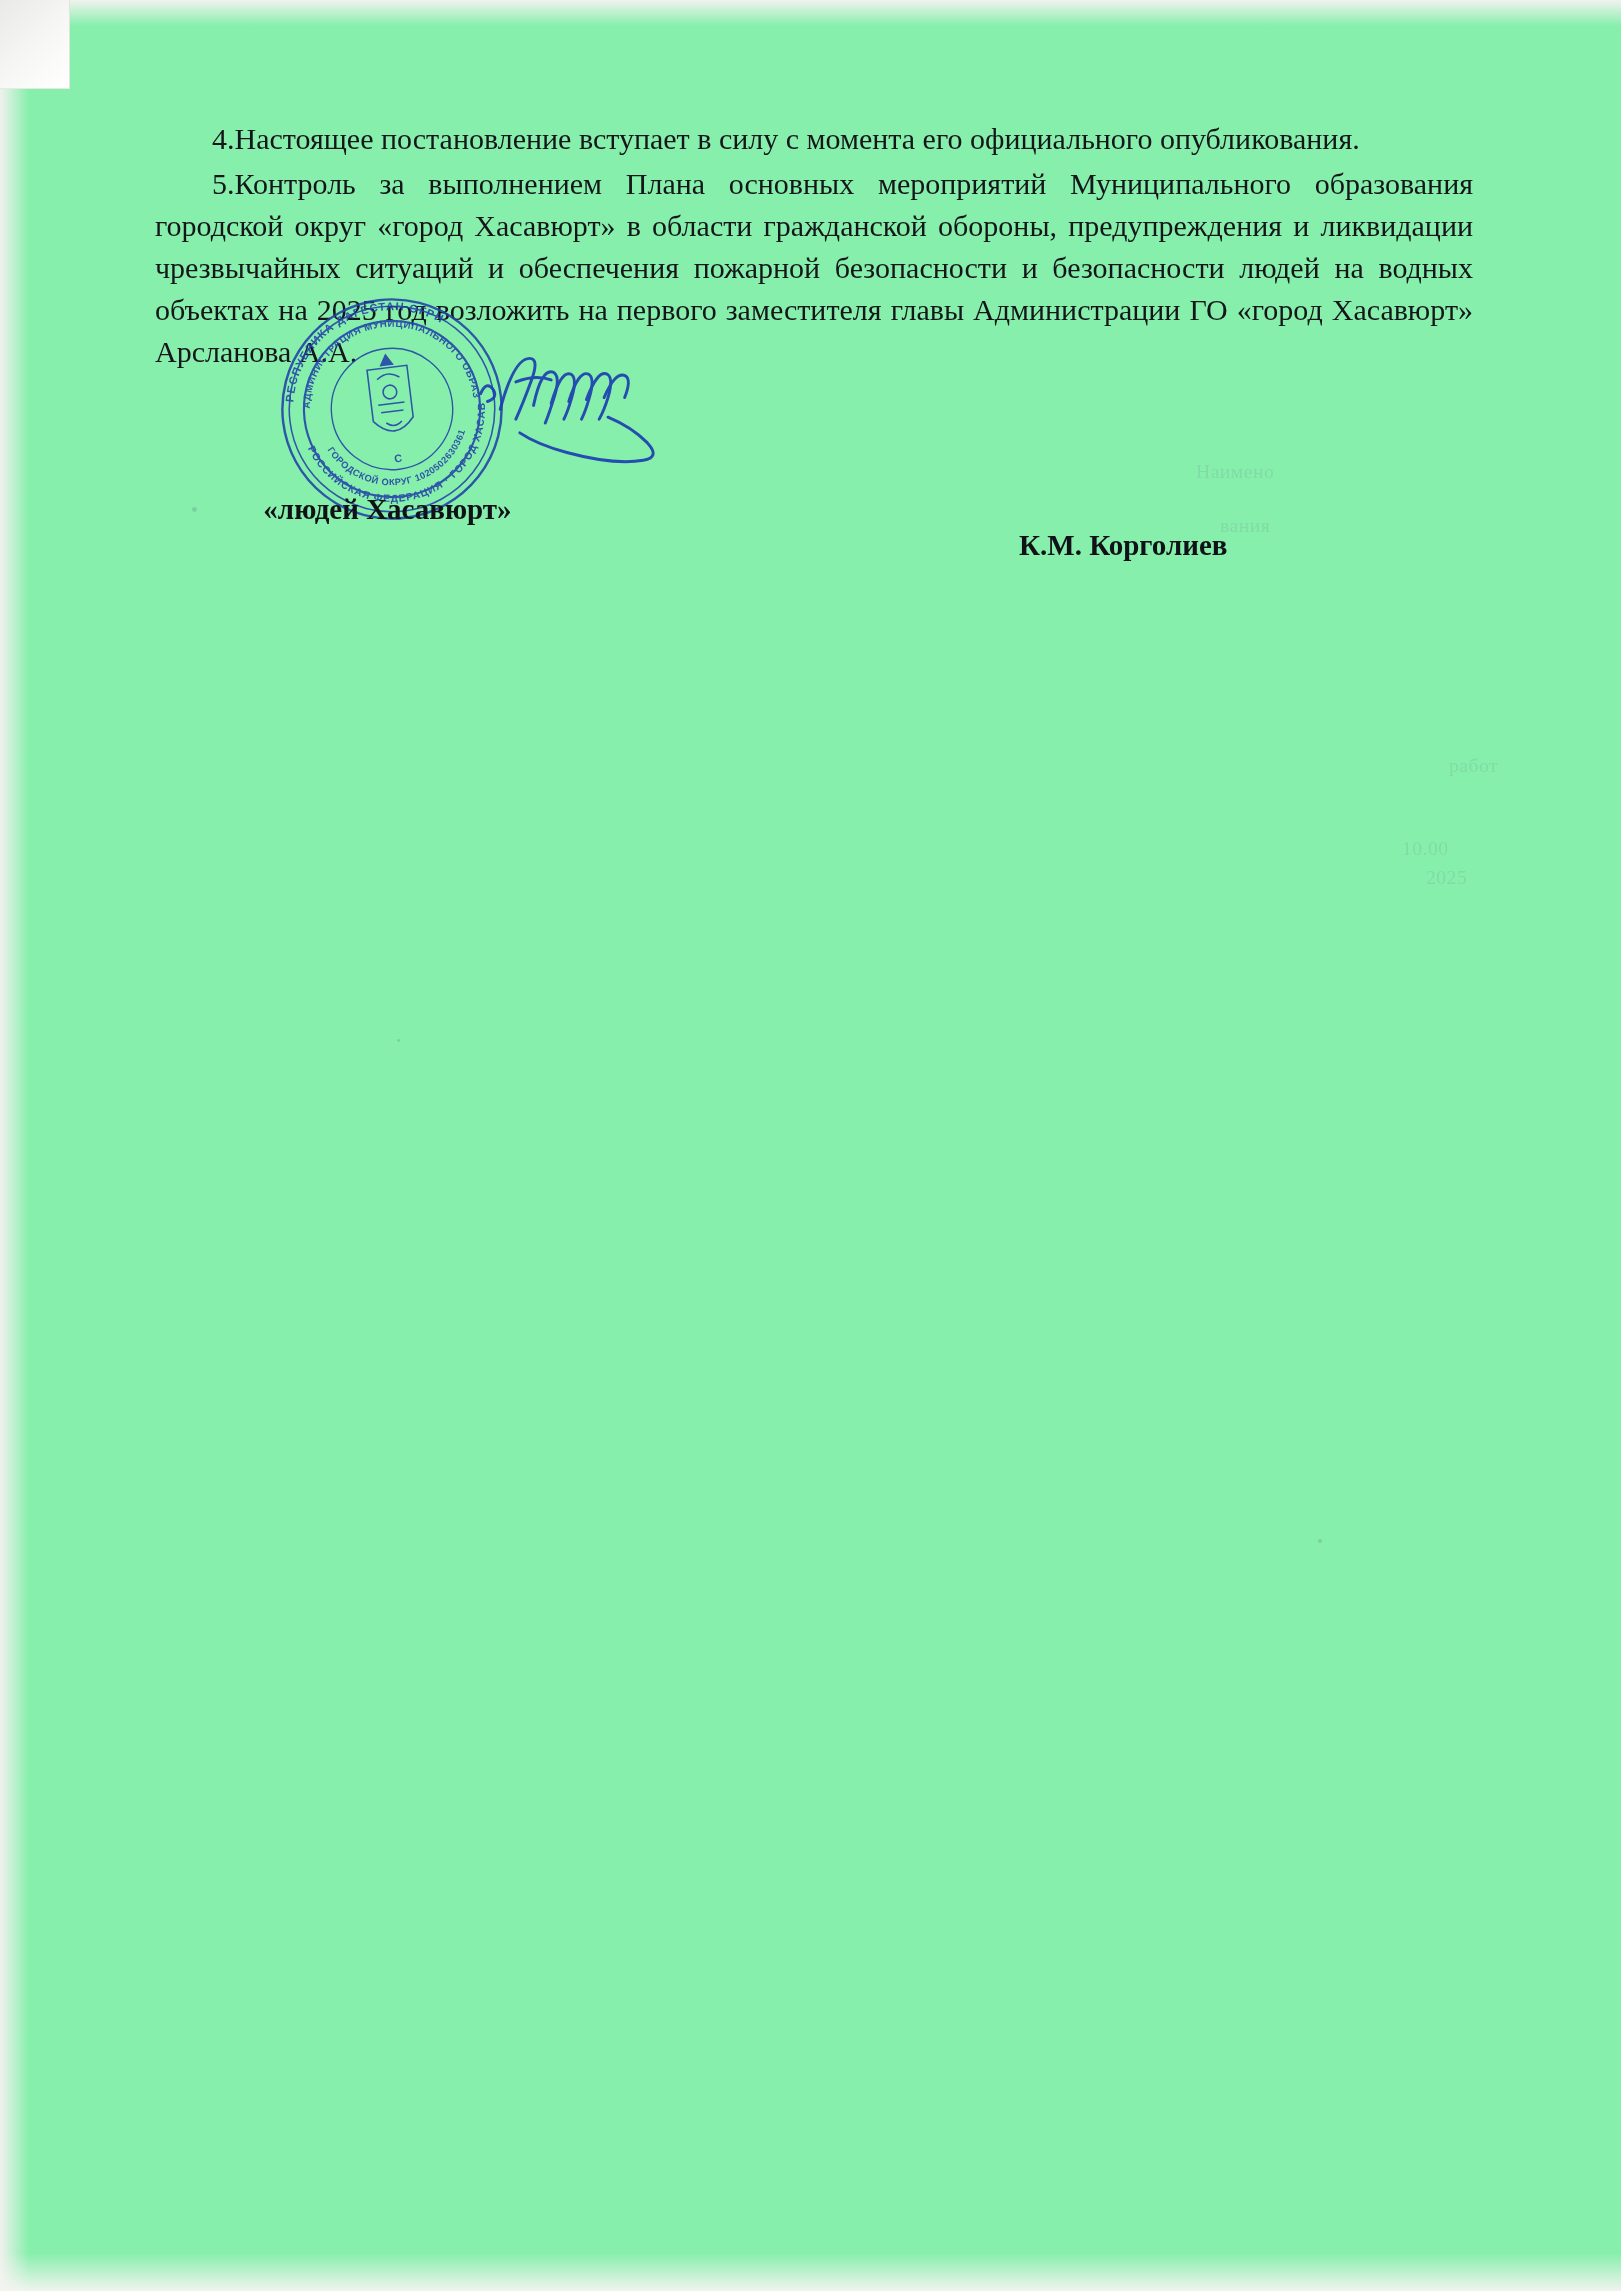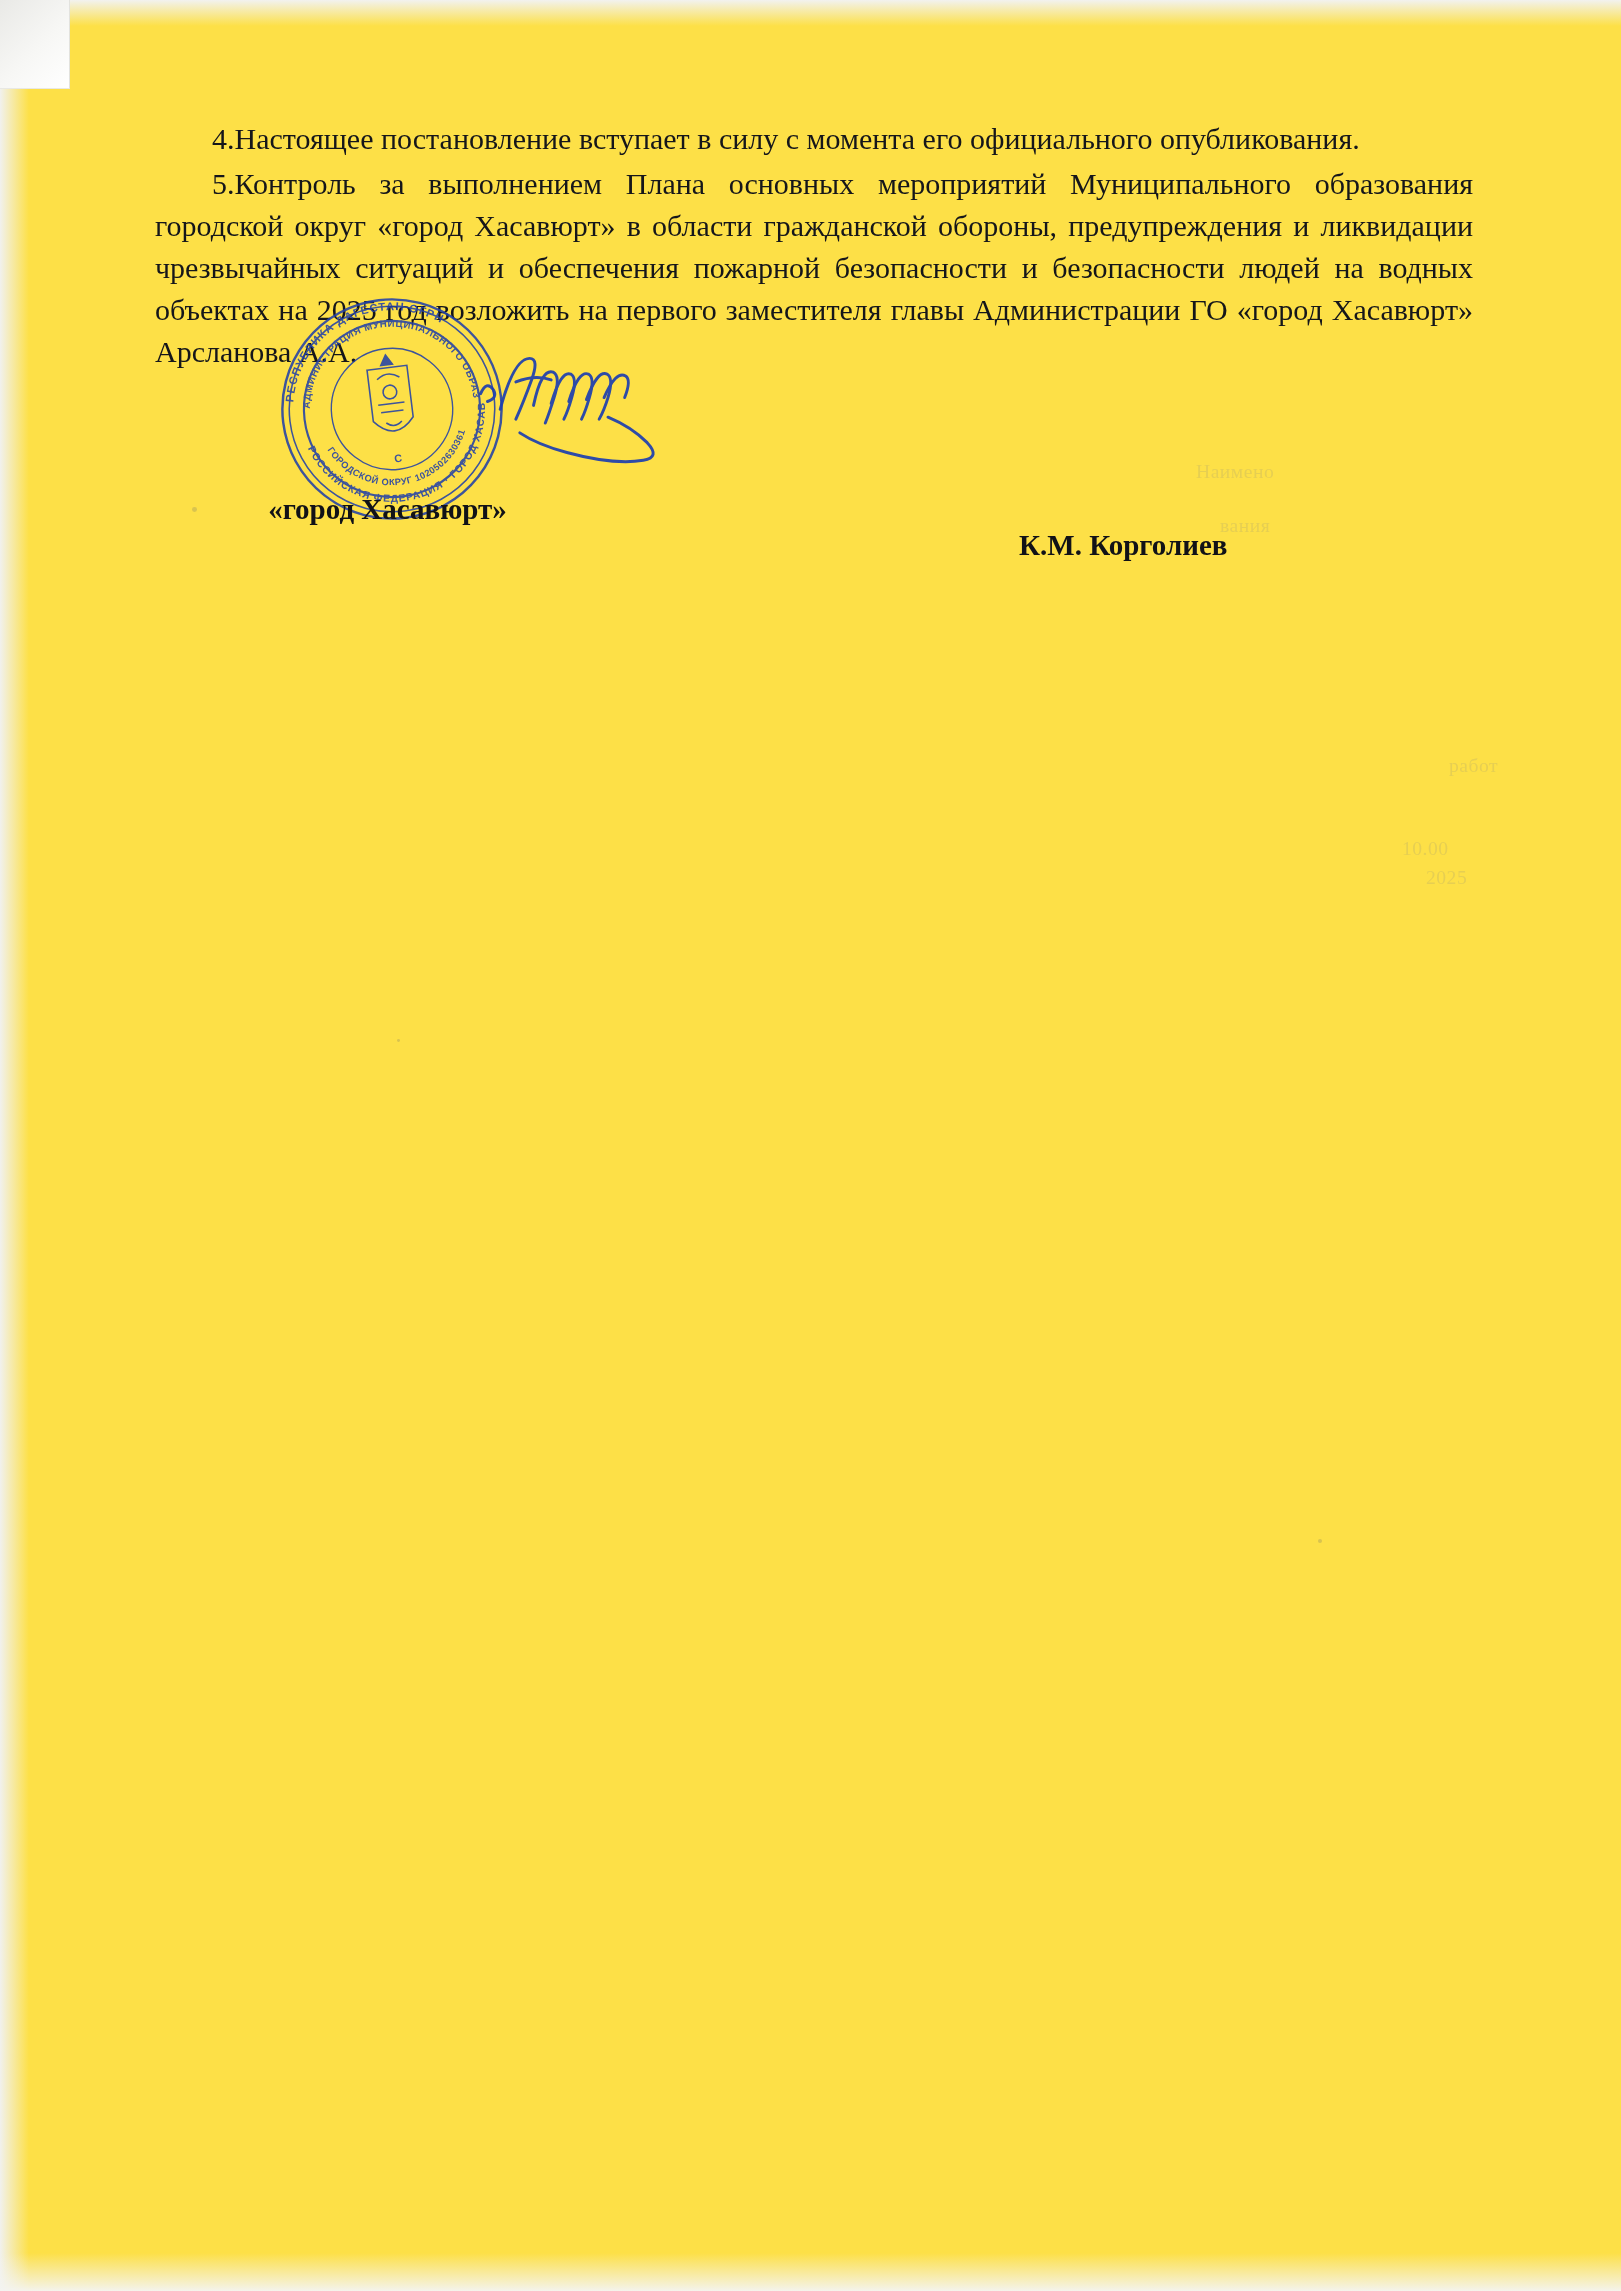--- a/index.html
+++ b/index.html
@@ -11,7 +11,7 @@
     position: relative;
     width: 1621px;
     height: 2292px;
-    background: #fde047;
+    background: #86efac;
     overflow: hidden;
     font-family: "Liberation Serif", serif;
     color: #141414;

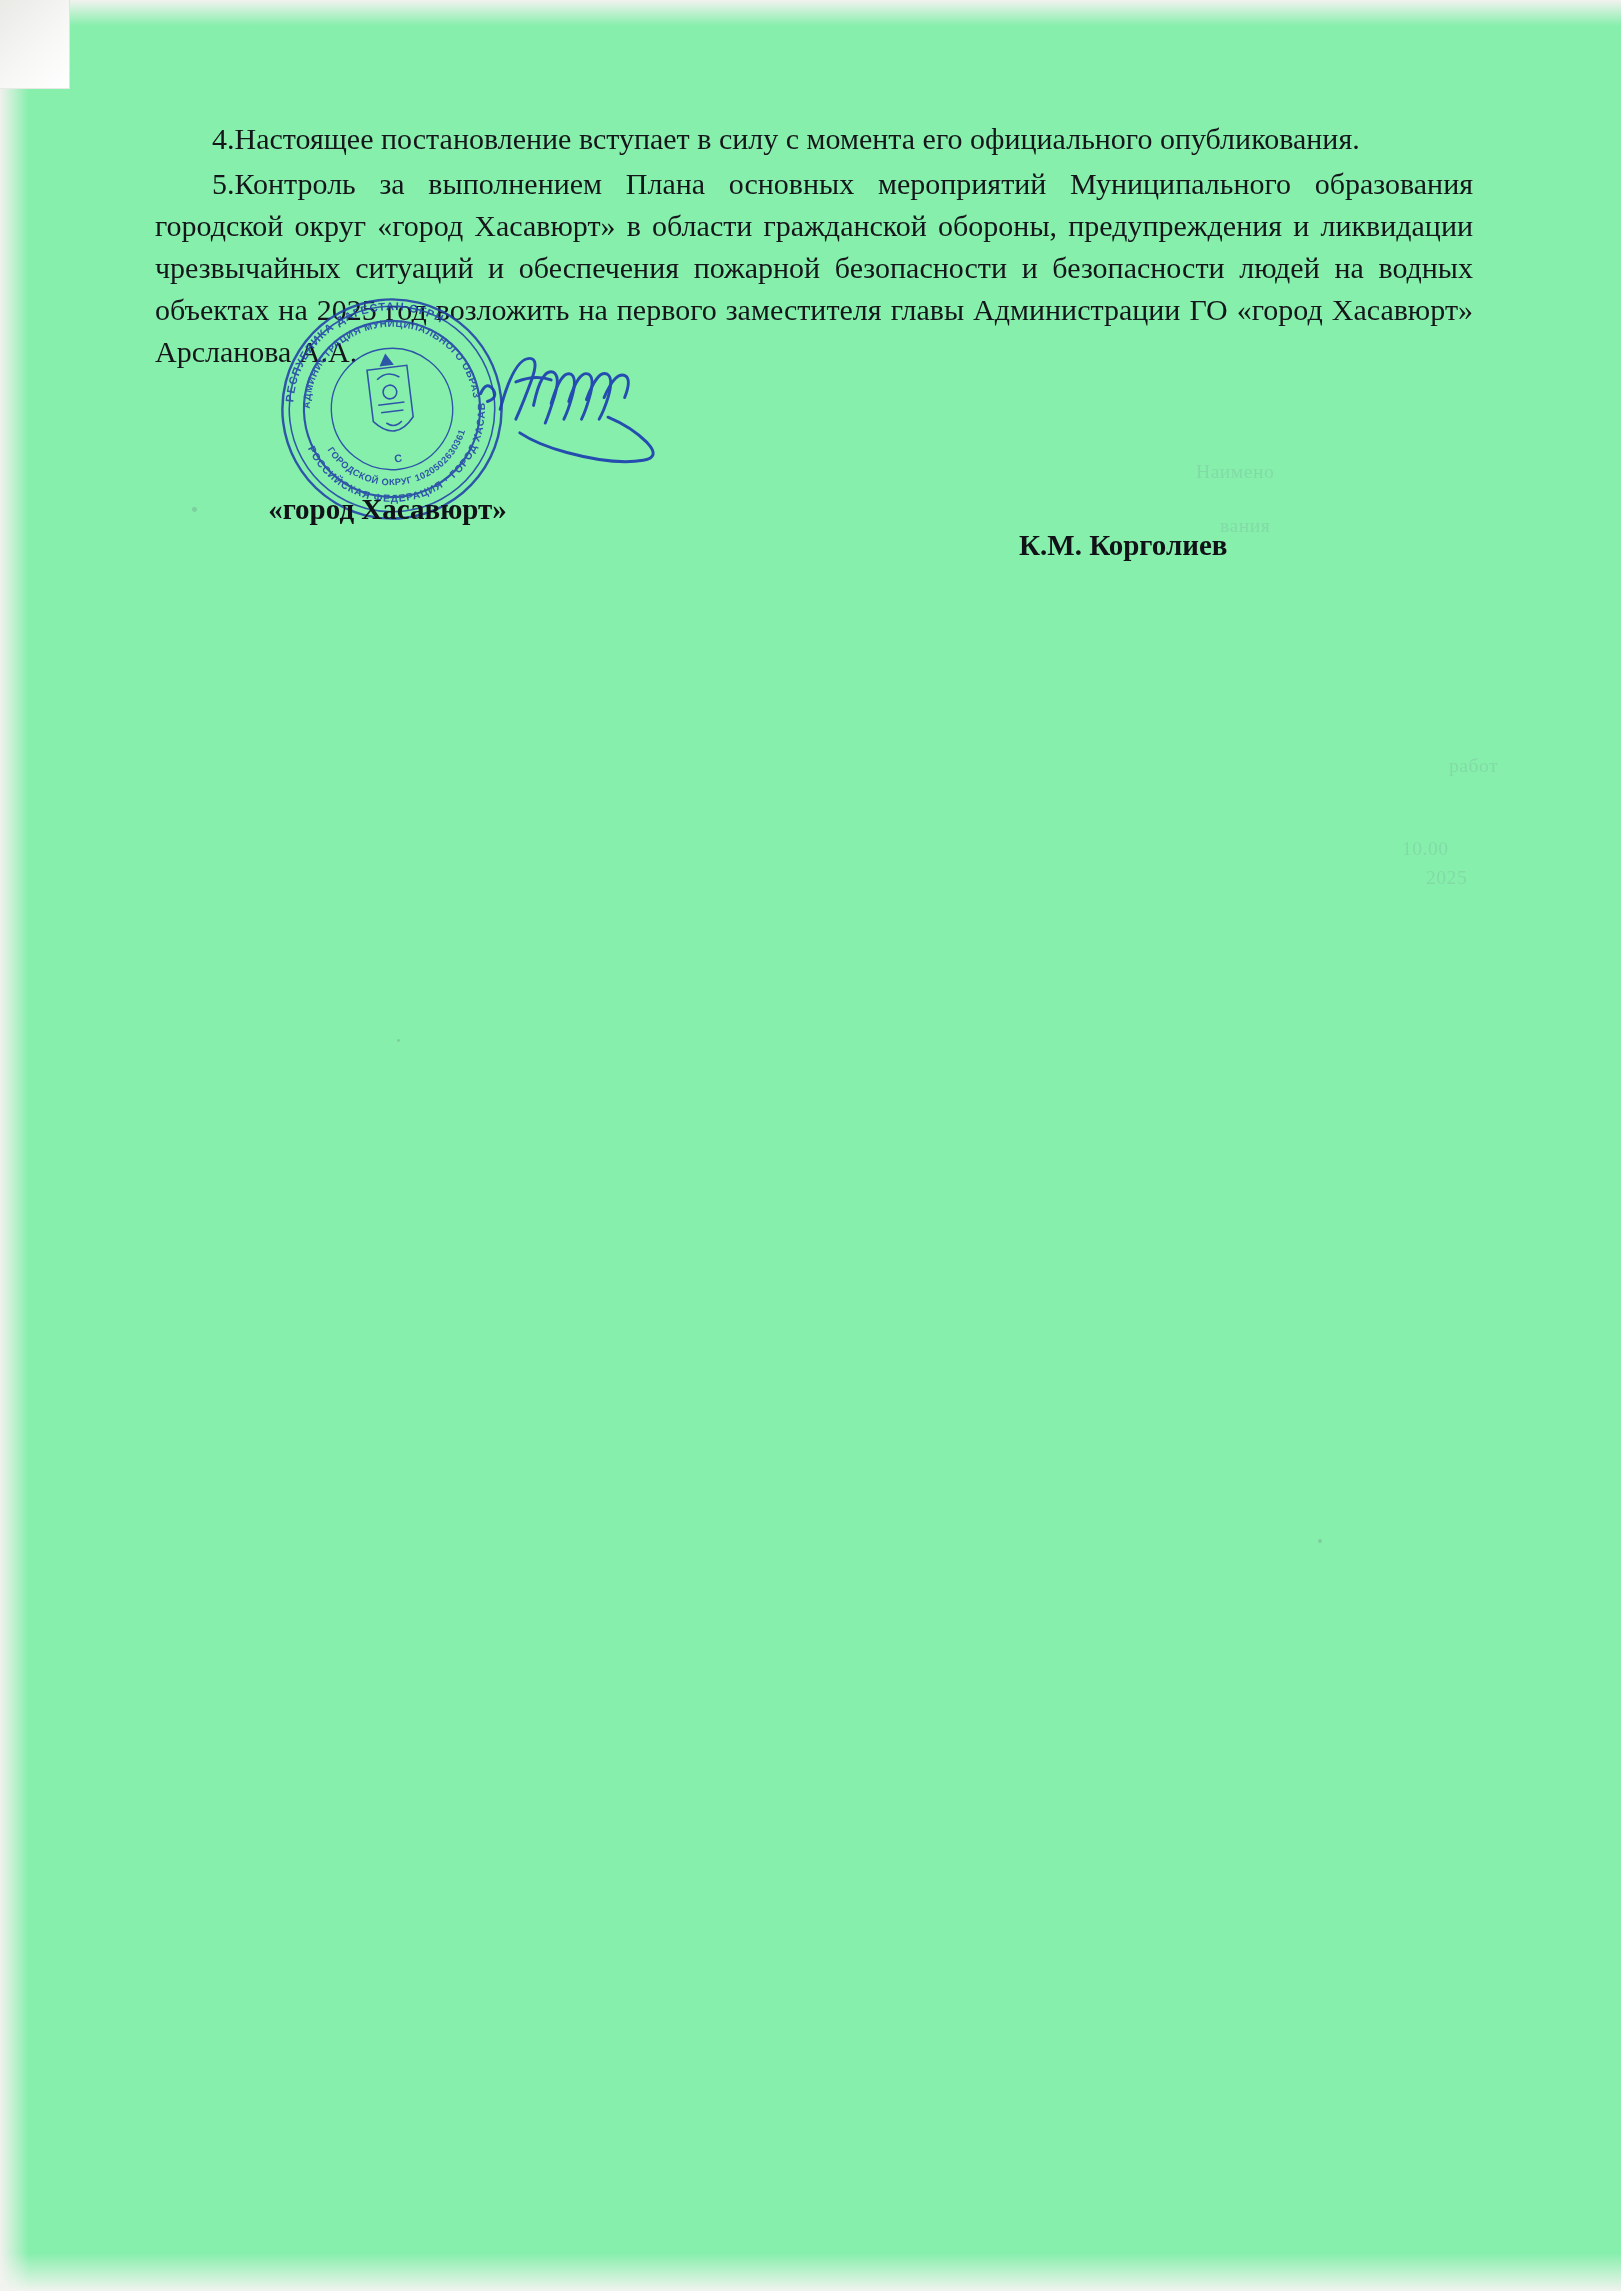--- a/index.html
+++ b/index.html
@@ -206,7 +206,7 @@
 
   <div class="signature-block">
     <div class="signer-title">
-      <div>«город Хасавюрт»</div>
+      <div>«людей Хасавюрт»</div>
     </div>
     <div class="signer-name">К.М. Корголиев</div>
   </div>

